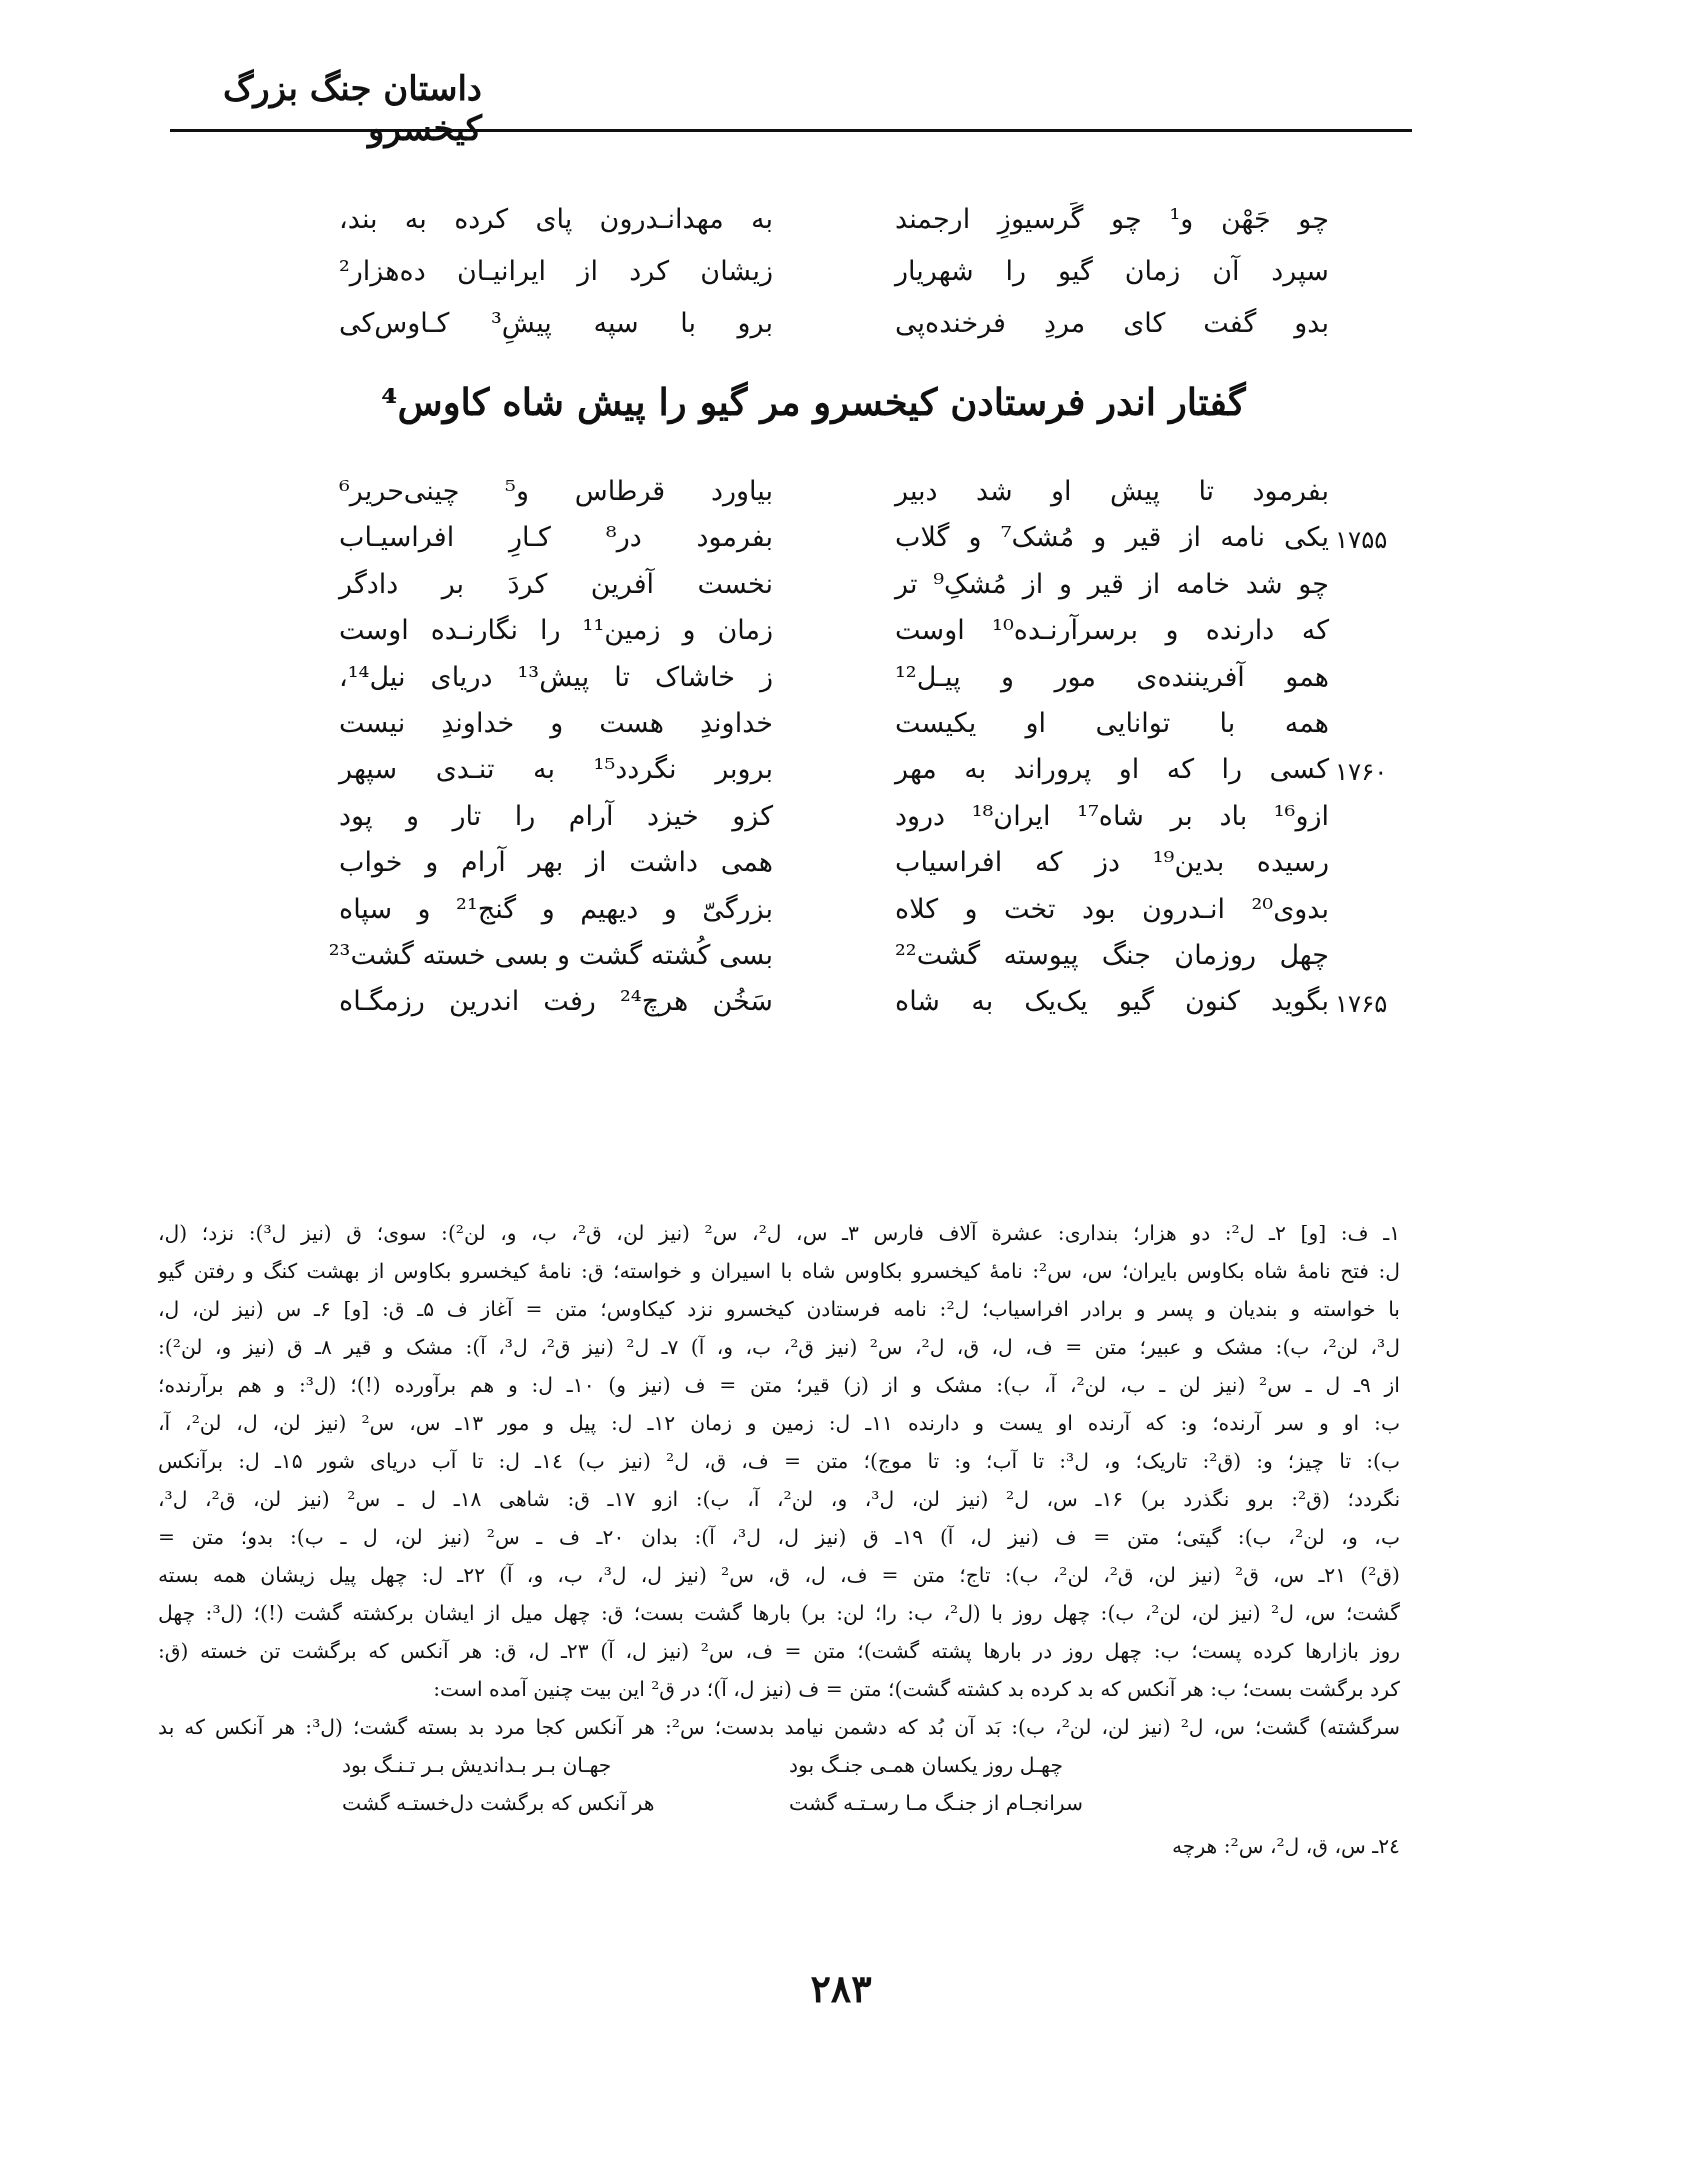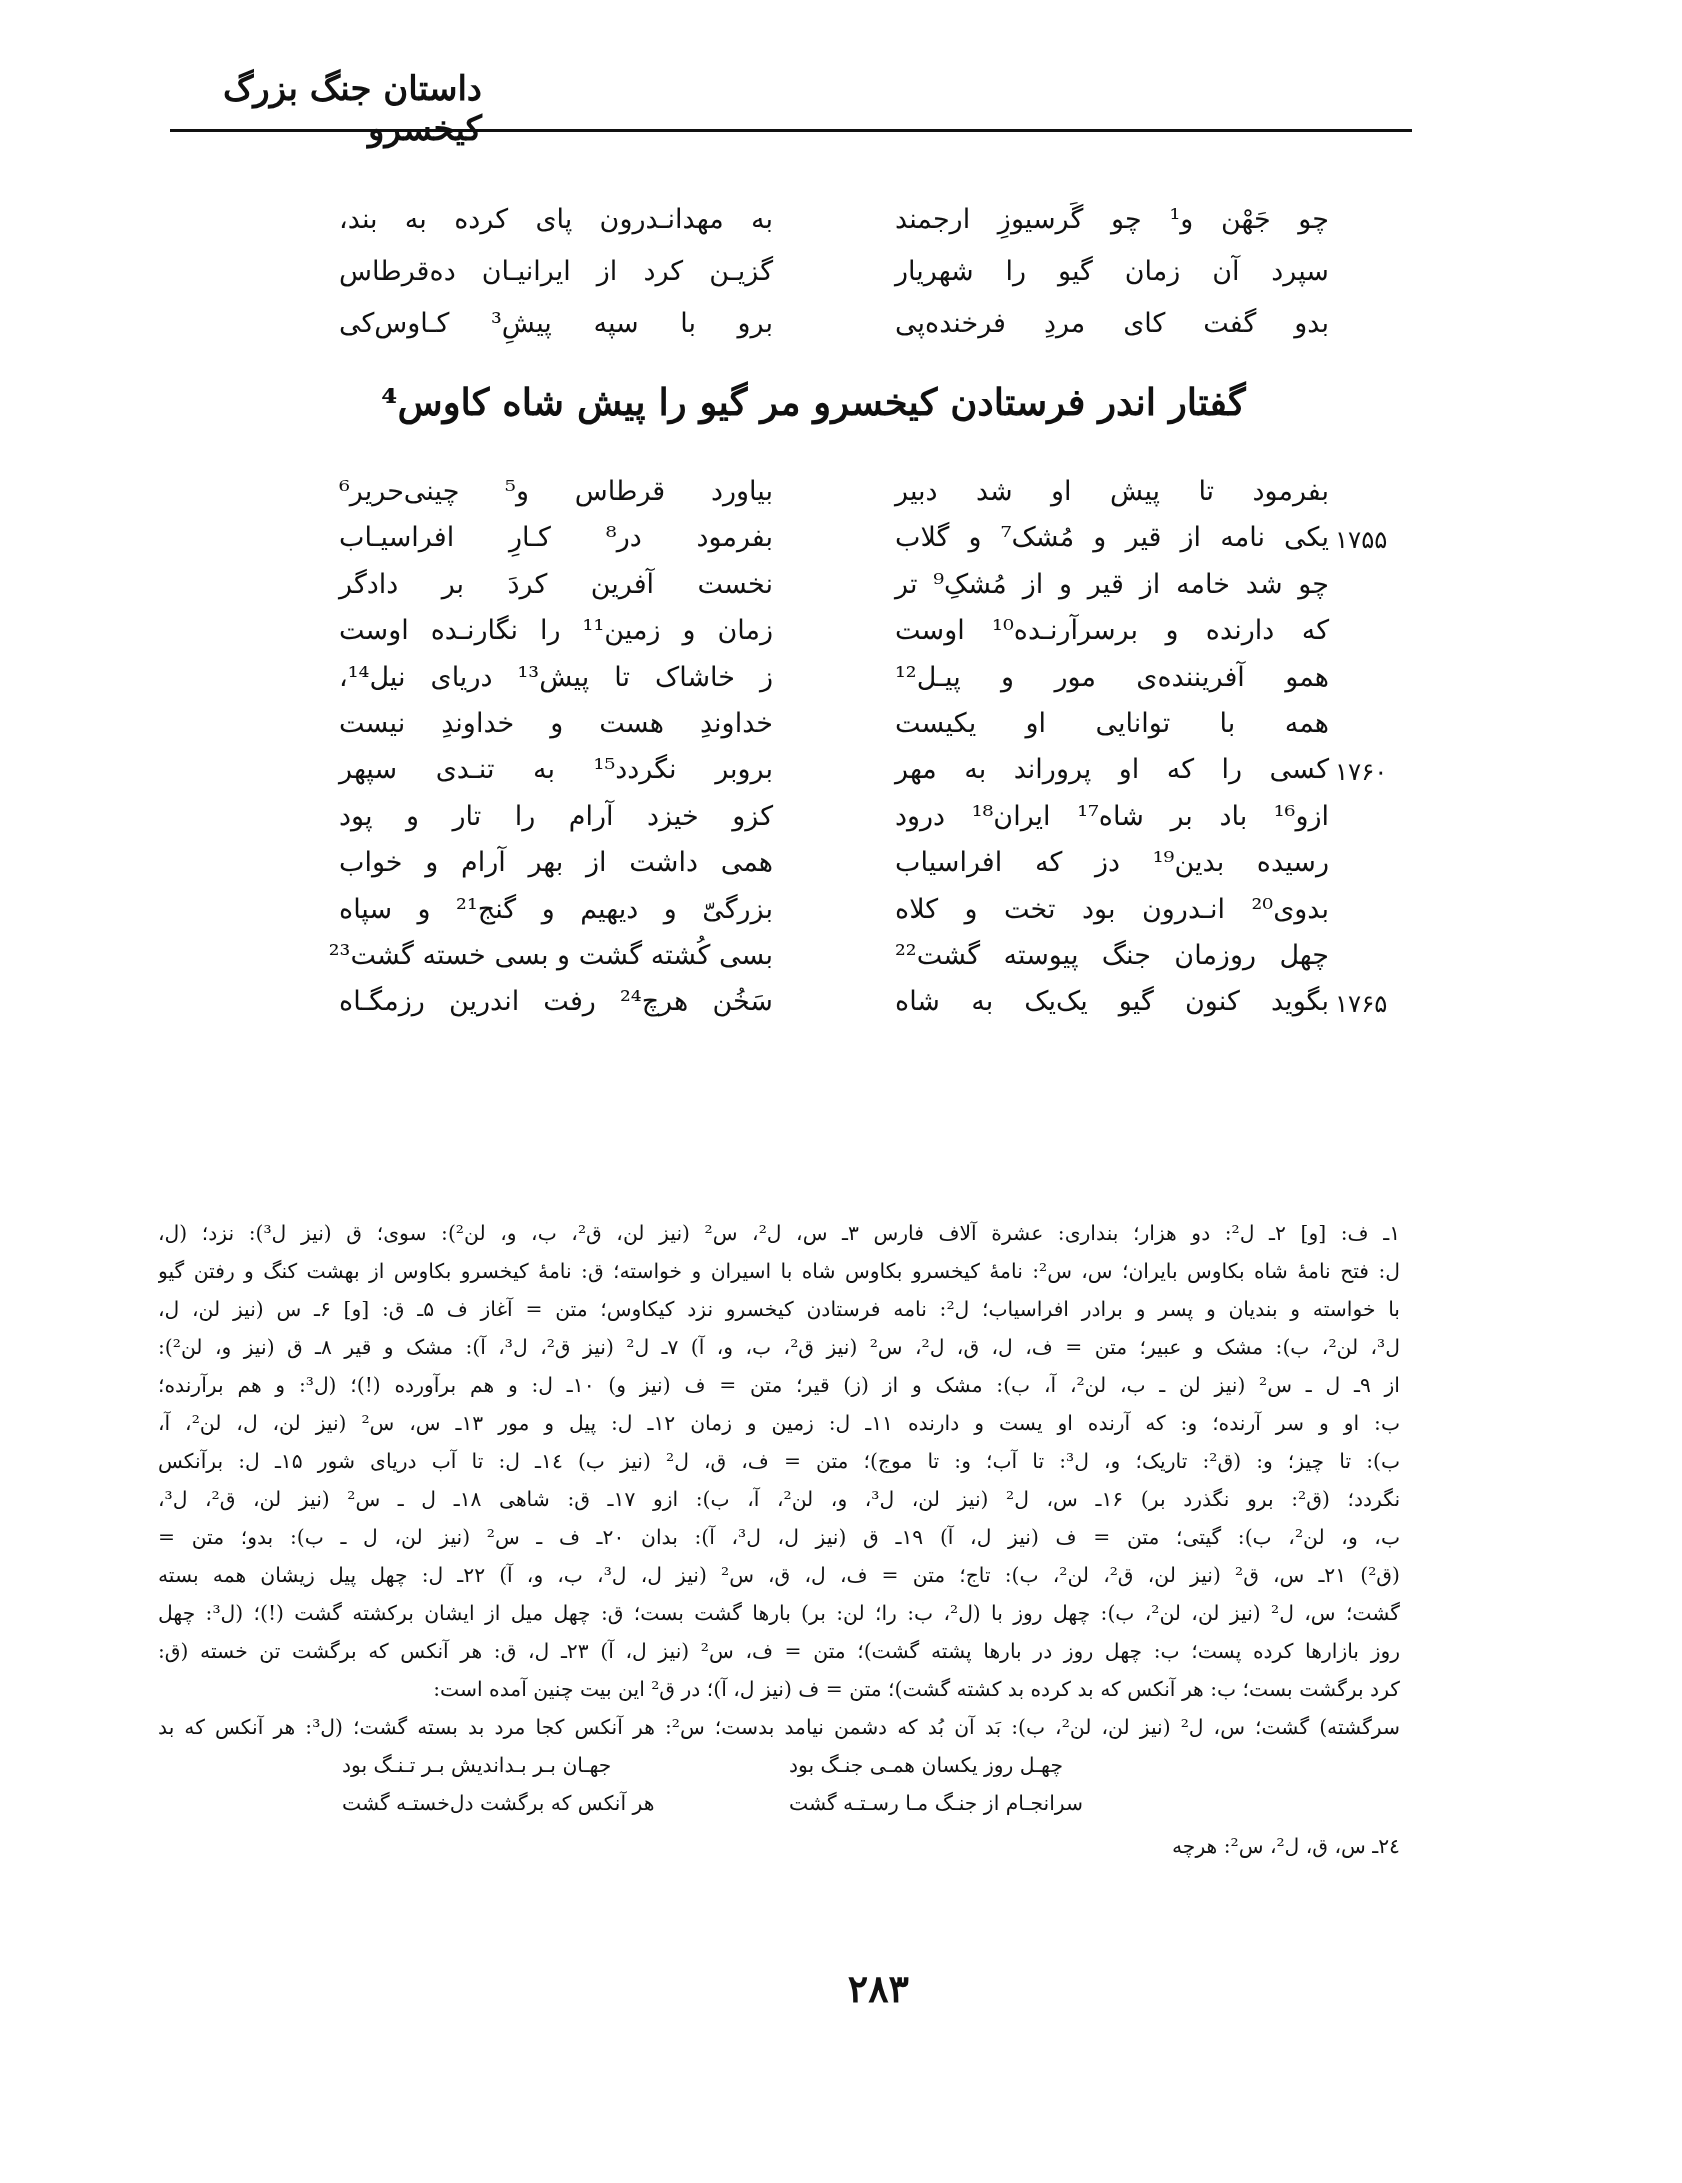--- a/index.html
+++ b/index.html
@@ -44,7 +44,7 @@
   </div>
   <div class="couplet" style="top:11px">
     <span class="hemi first">سپرد آن زمان گیو را شهریار</span>
-    <span class="hemi second">گزیـن کرد از ایرانیـان ده‌قرطاس</span>
+    <span class="hemi second">زیشان کرد از ایرانیـان ده‌هزار²</span>
   </div>
   <div class="couplet" style="top:22px">
     <span class="hemi first">بدو گفت کای مردِ فرخنده‌پی</span>

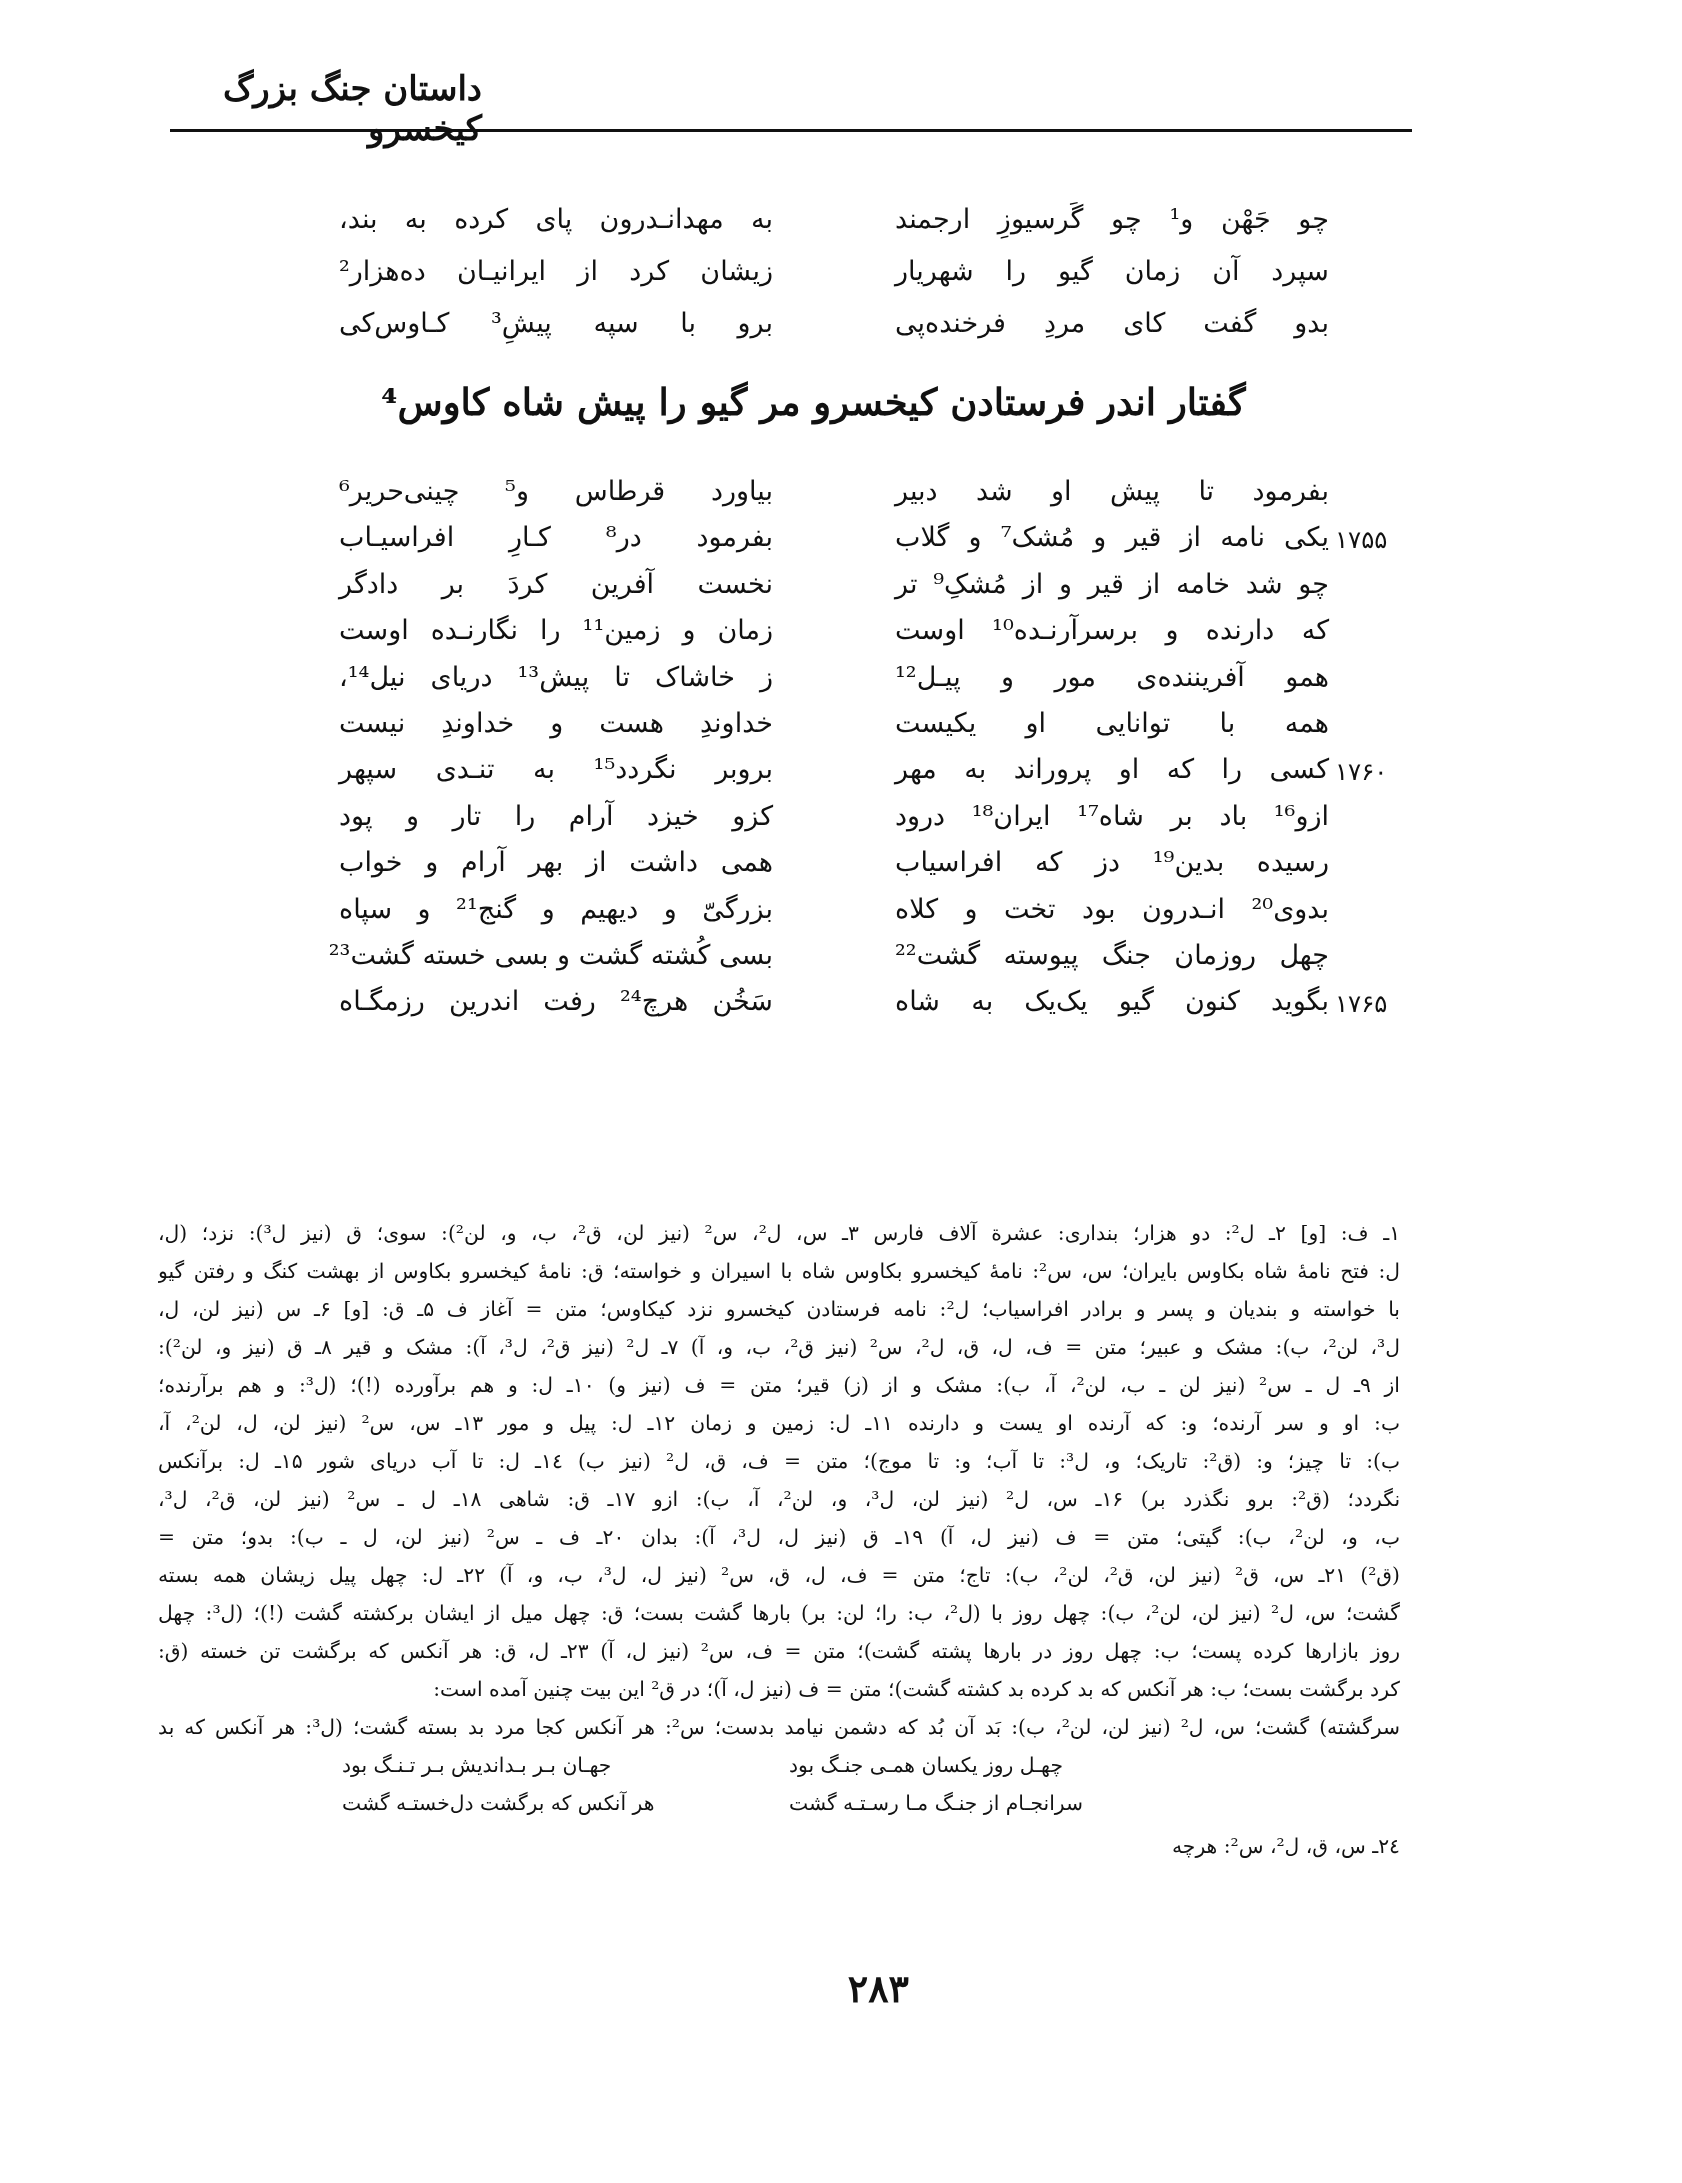--- a/index.html
+++ b/index.html
@@ -28,7 +28,7 @@
   .fn-verse { position:relative; height:38px; }
   .fn-verse .h1 { position:absolute; right:231px; width:380px; text-align:left; }
   .fn-verse .h2 { position:absolute; right:678px; width:380px; text-align:left; }
-  .page-number { position:absolute; top:1966px; left:773px; width:136px; text-align:right;
+  .page-number { position:absolute; top:1966px; left:773px; width:136px; text-align:center;
          font-weight:bold; font-size:38px; direction:rtl; }
 </style>
 </head>

